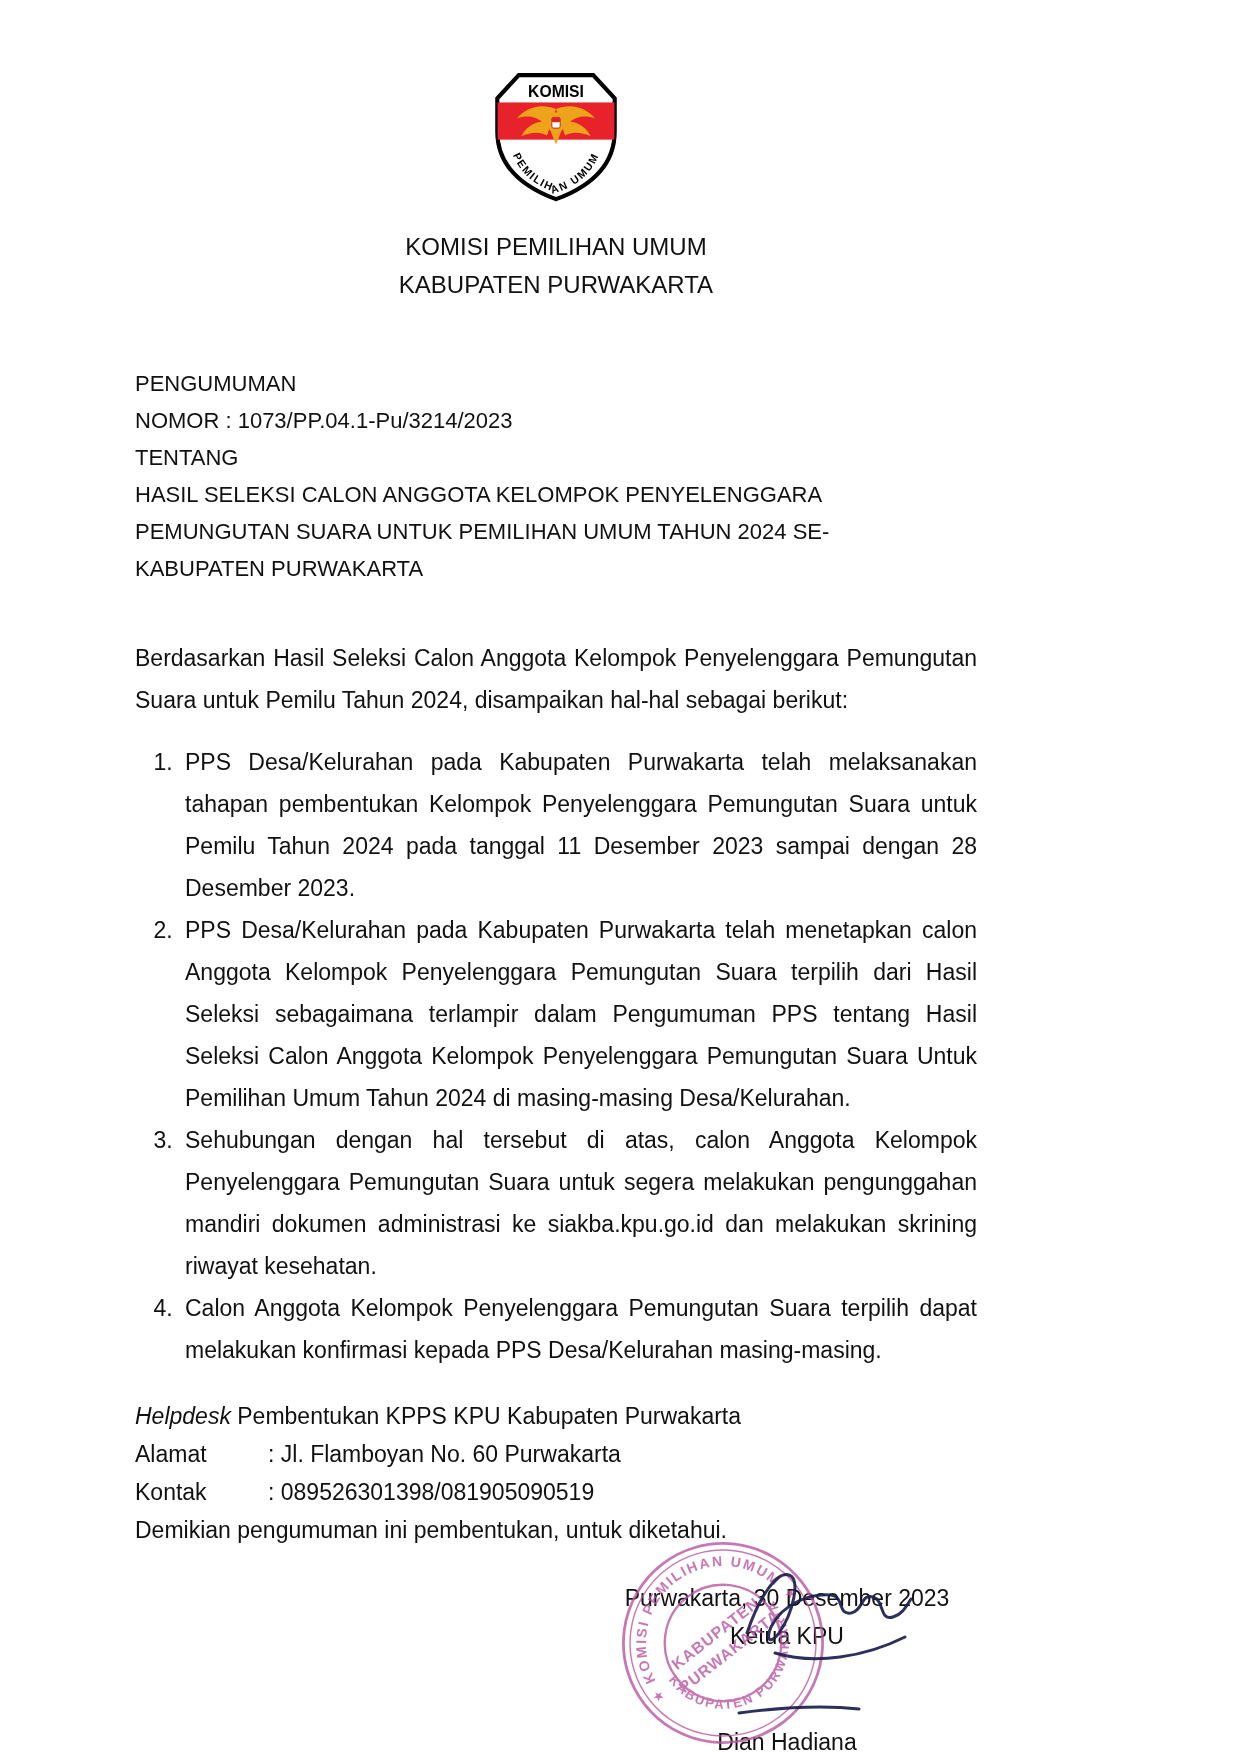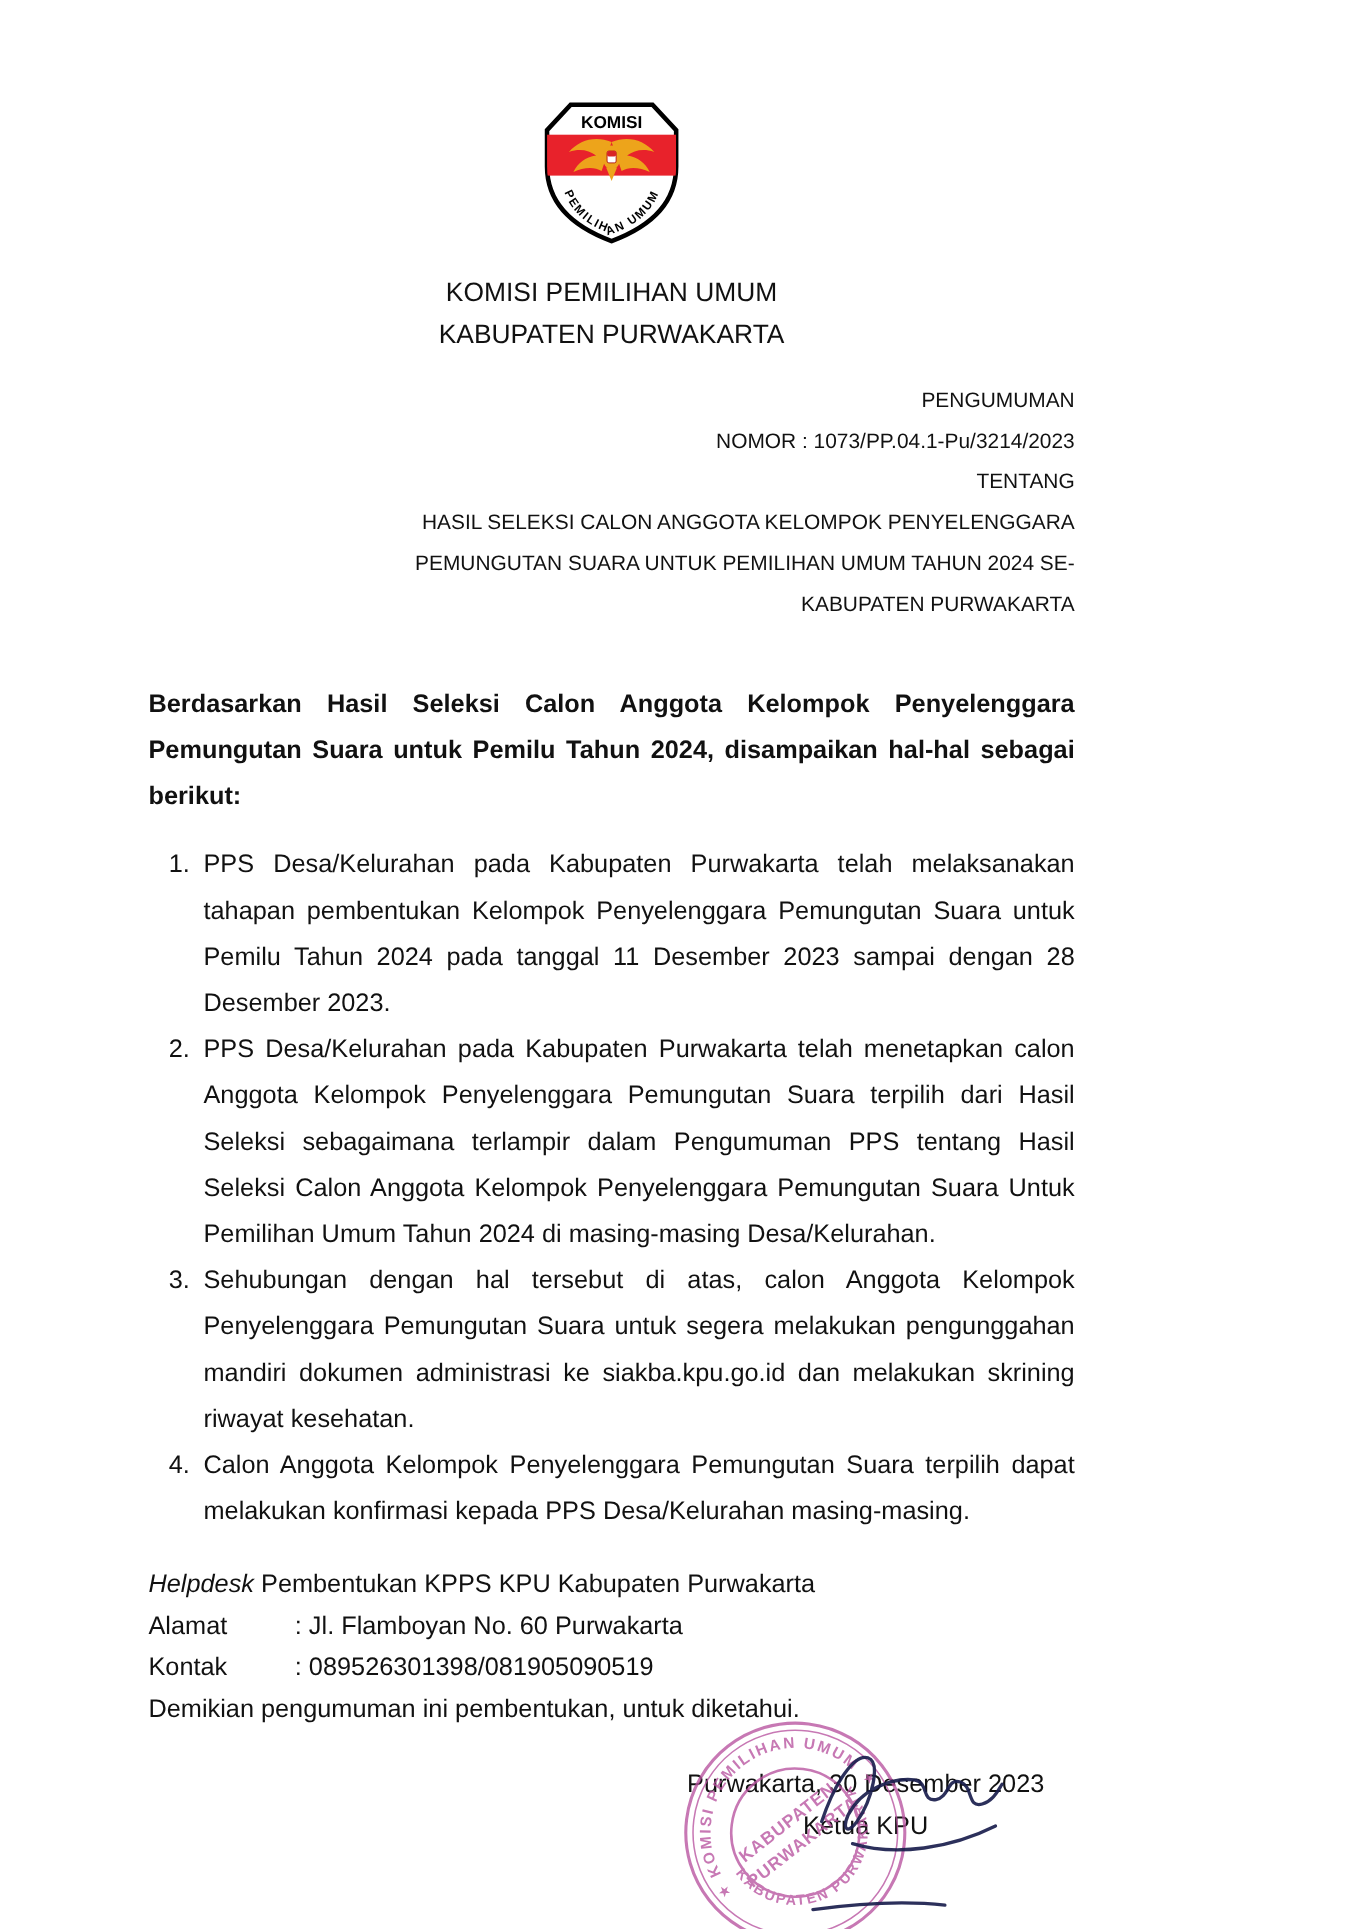--- a/index.html
+++ b/index.html
@@ -13,7 +13,7 @@
   }
   .page {
     width: 1241px; height: 1574px;
-    padding: 84px 264px 0 135px;
+    padding: 64px 264px 0 135px;
     position: relative;
   }
   .logo { width: 124px; margin: 0 auto; }

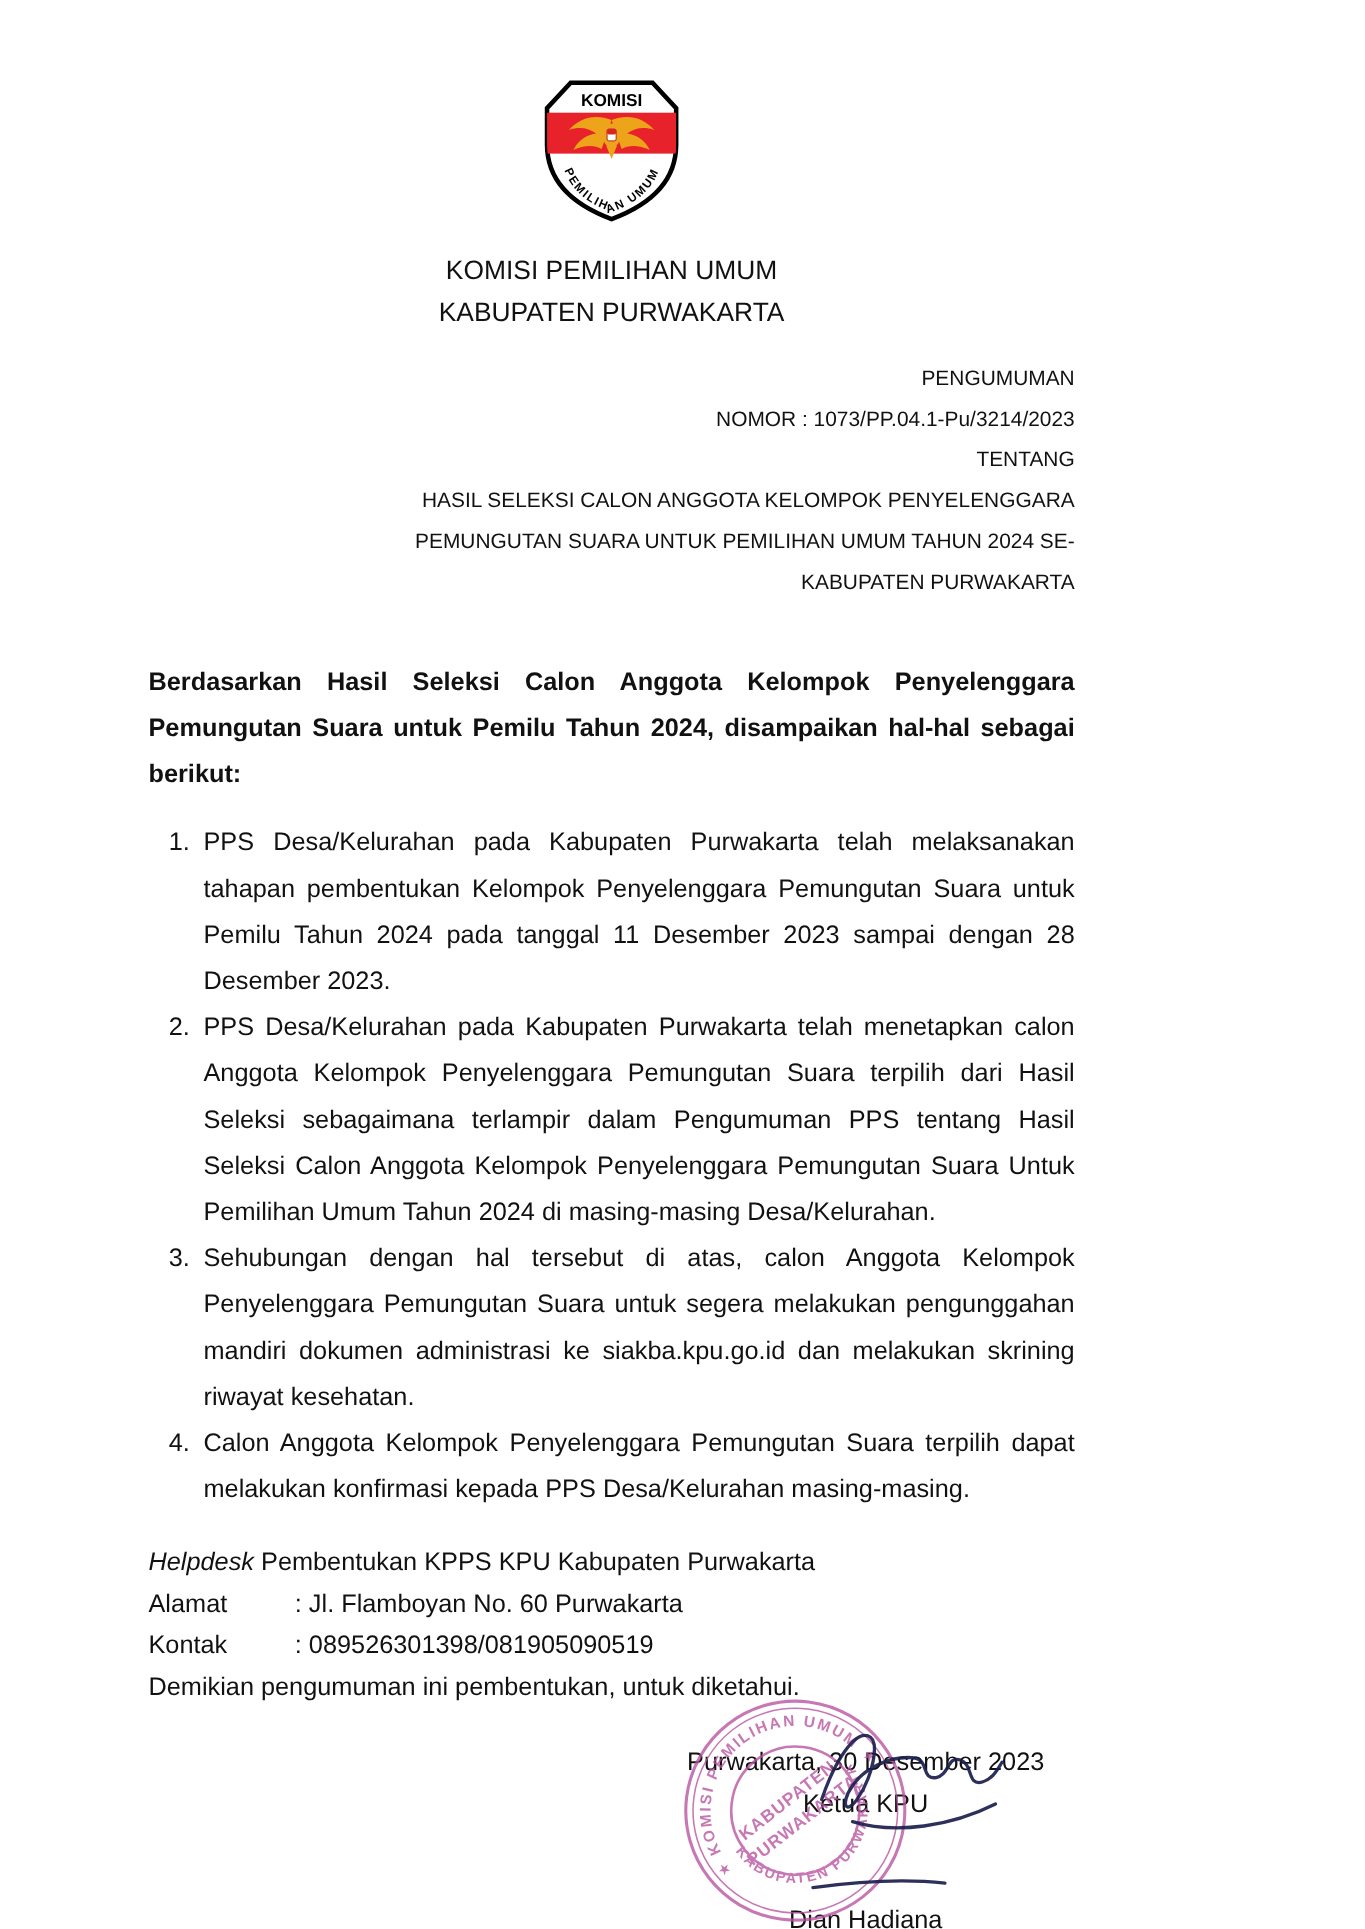--- a/index.html
+++ b/index.html
@@ -19,7 +19,7 @@
   .logo { width: 124px; margin: 0 auto; }
   .logo svg { display: block; width: 124px; height: 148px; }
   .org { margin-top: 16px; text-align: center; font-size: 24px; line-height: 38px; }
-  .title { margin-top: 22px; text-align: right; font-size: 19px; line-height: 37px; }
+  .title { margin-top: 61px; text-align: left; font-size: 22px; line-height: 37px; }
   .intro {
     margin-top: 50px;
     font-size: 23px; line-height: 42px;

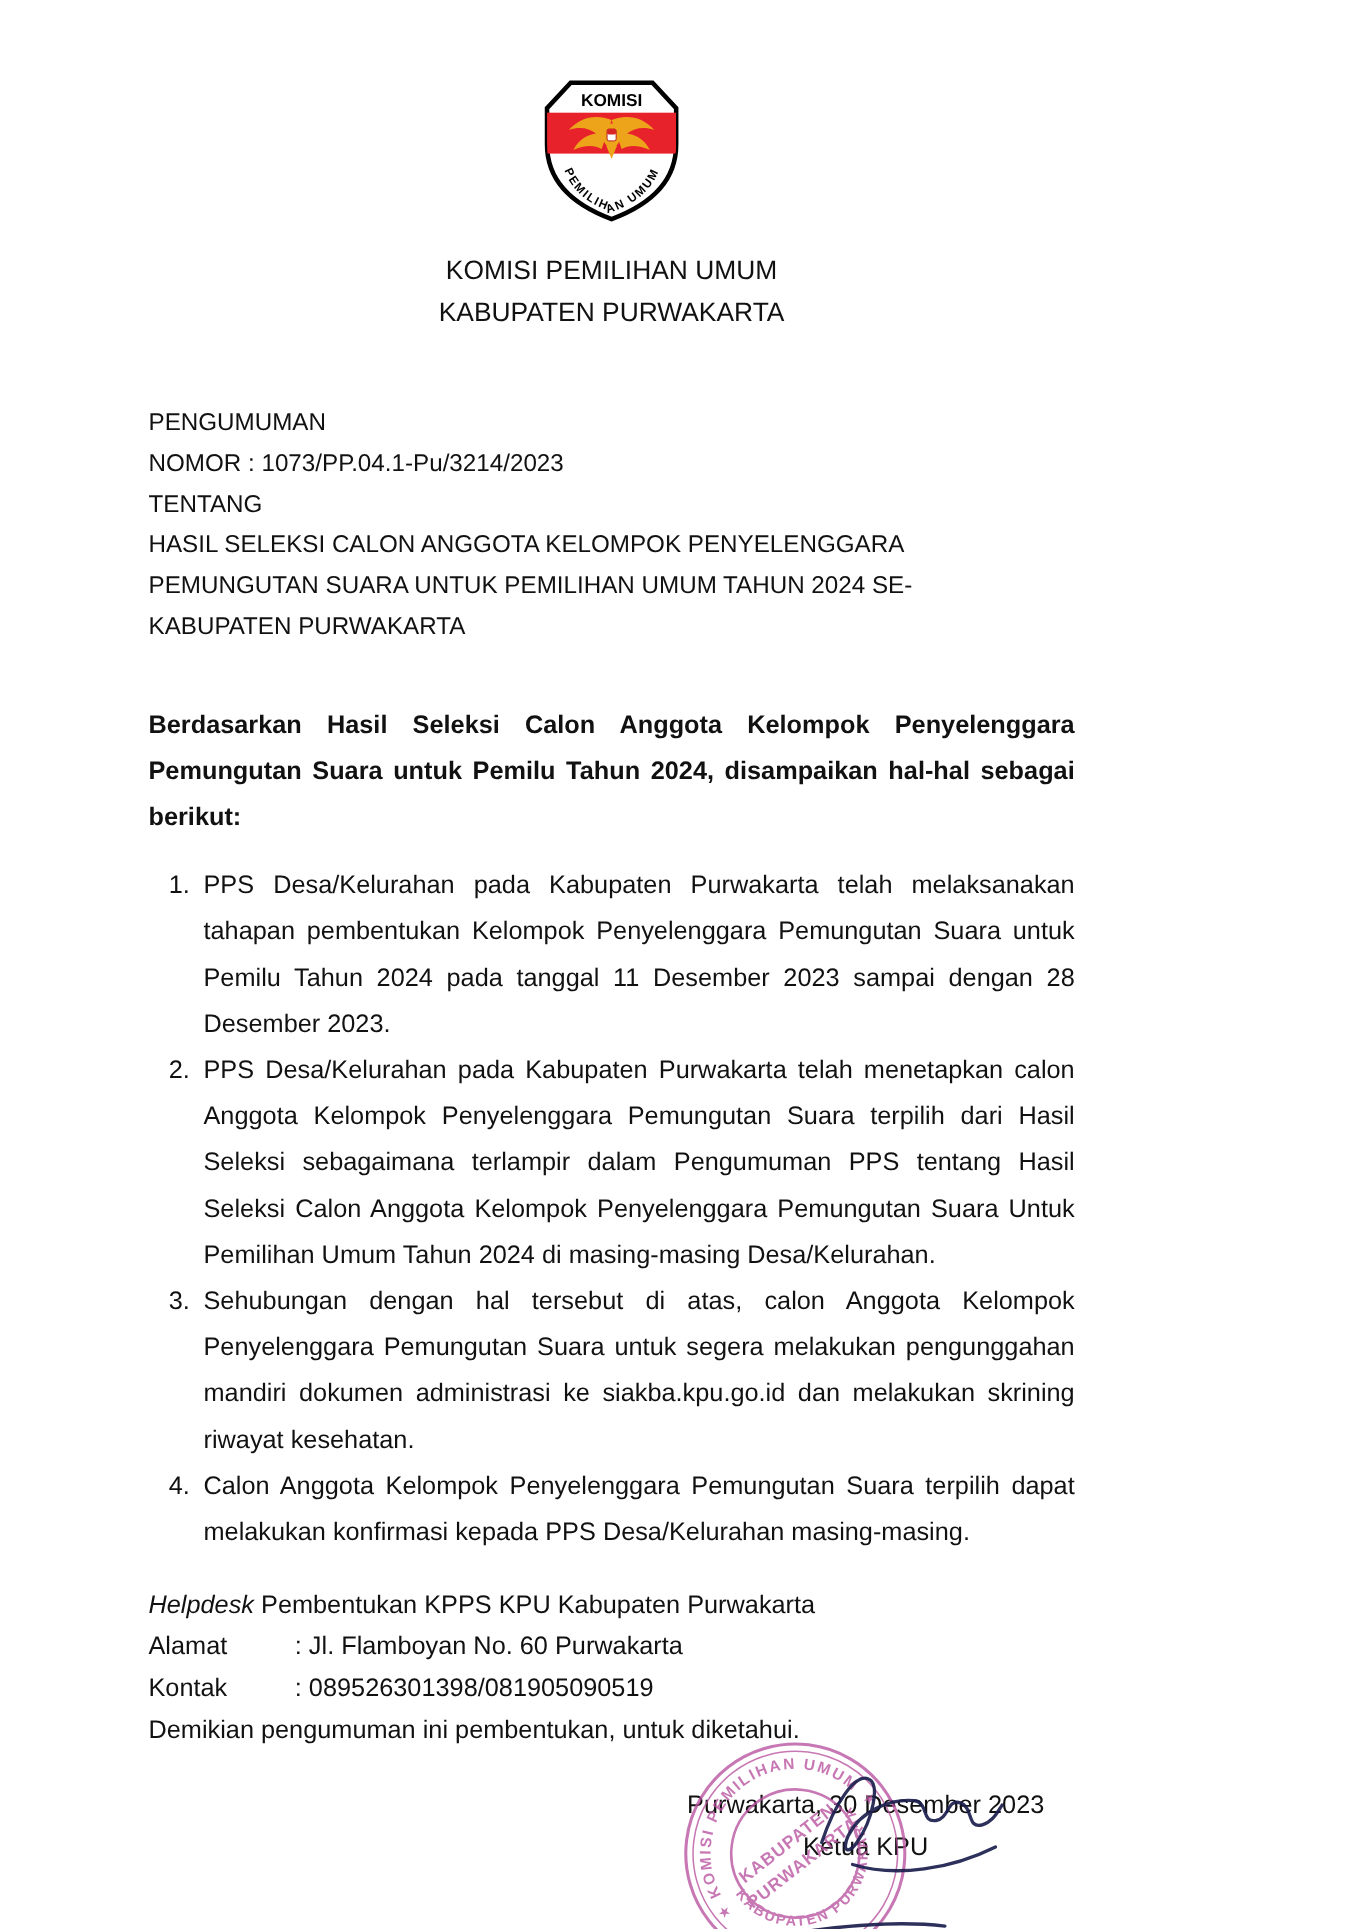--- a/index.html
+++ b/index.html
@@ -24,7 +24,6 @@
     margin-top: 50px;
     font-size: 23px; line-height: 42px;
     text-align: justify;
-    font-weight: bold;
   }
   ol.items {
     margin-top: 20px;

